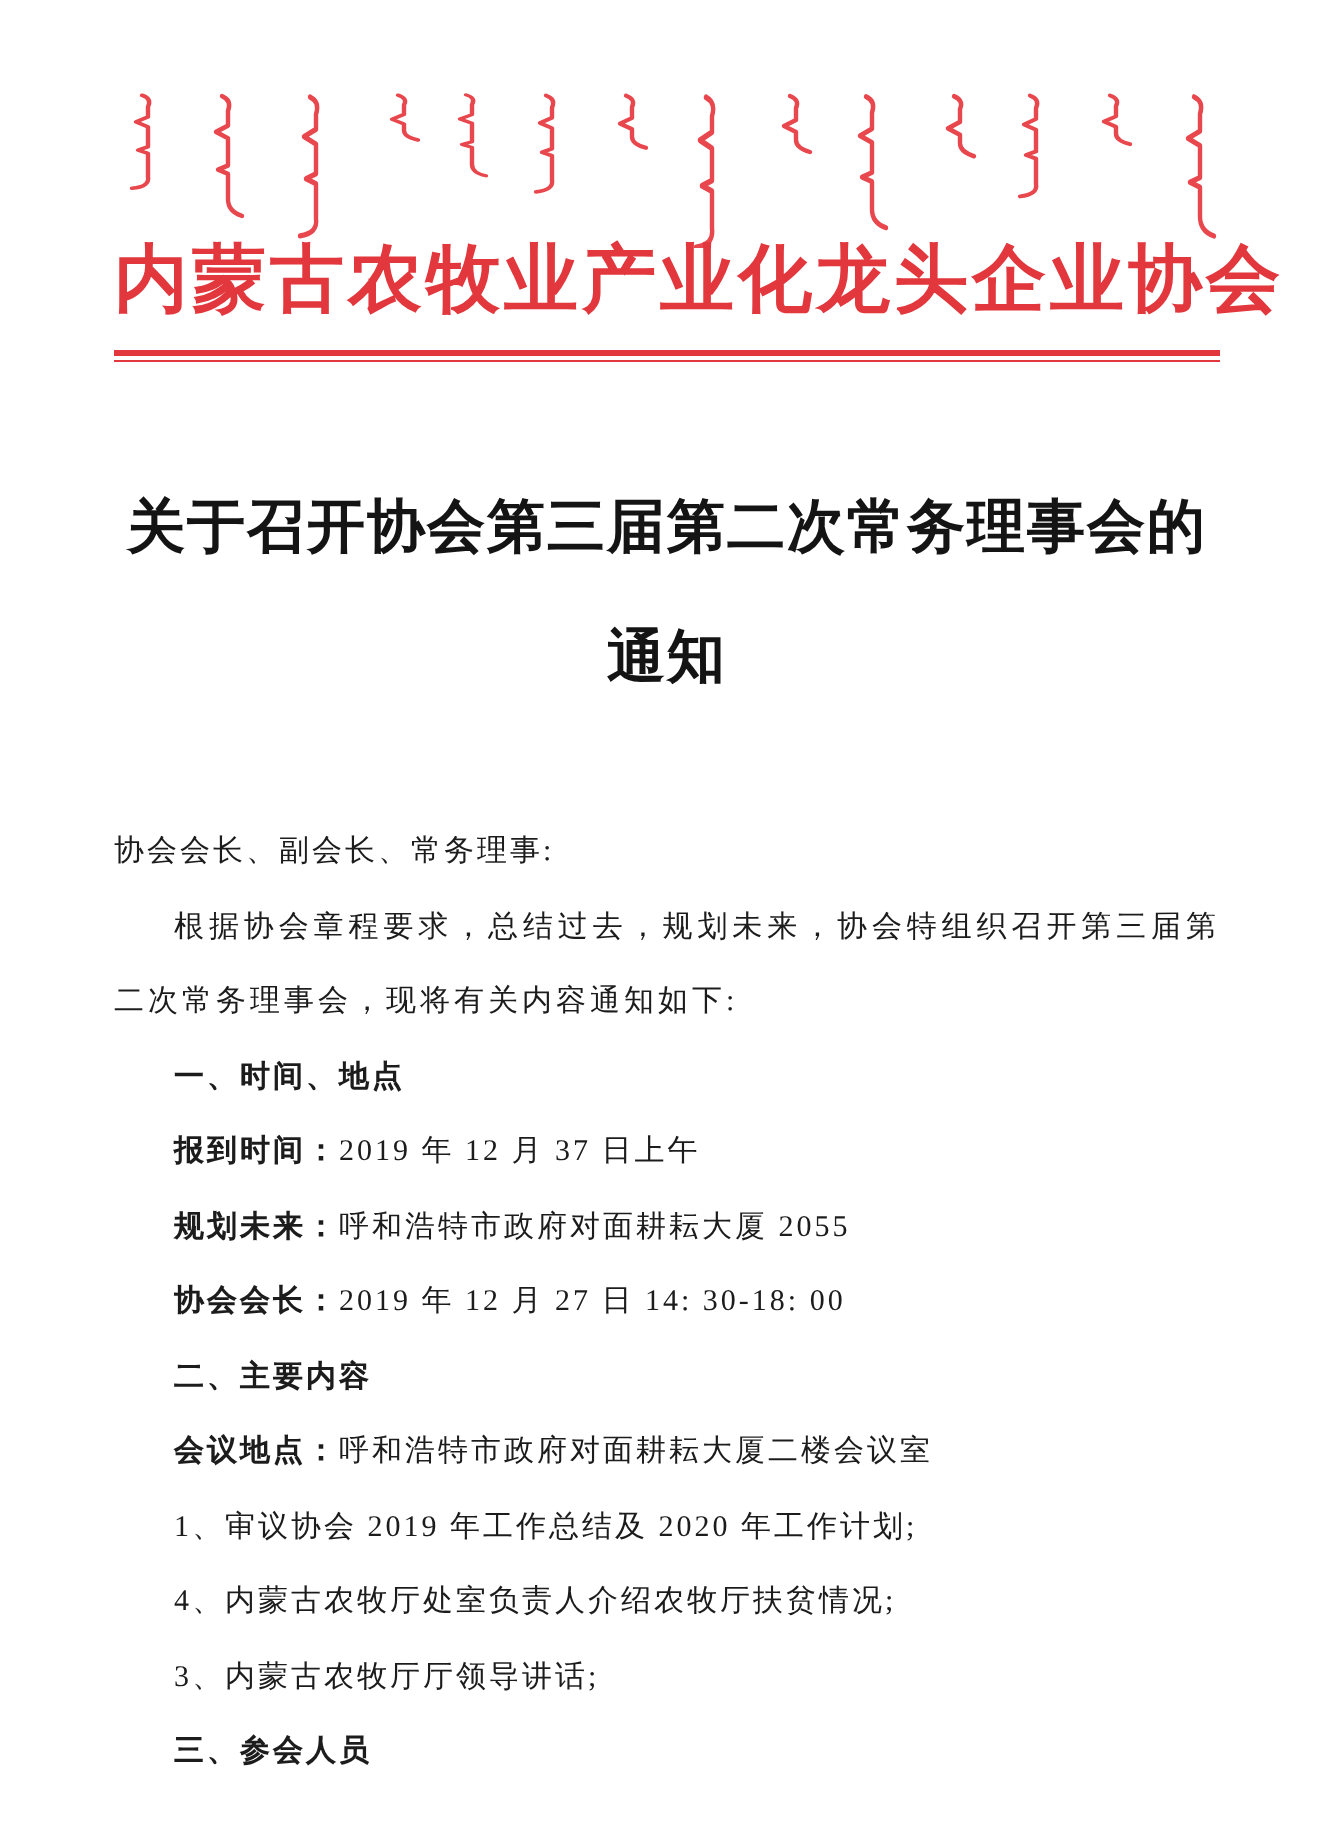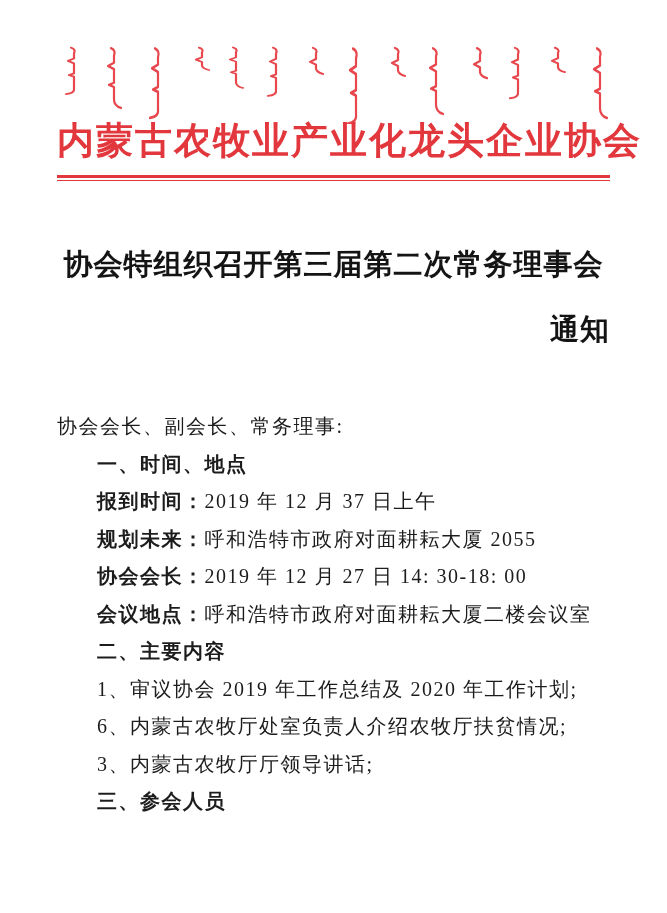--- a/index.html
+++ b/index.html
@@ -93,7 +93,7 @@
     </div>
 
     <h2 class="doc-title">
-      <span class="t1">协会特组织召开第三届第二次常务理事会</span>
+      <span class="t1">关于召开协会第三届第二次常务理事会的</span>
       <span class="t2">通知</span>
     </h2>
 

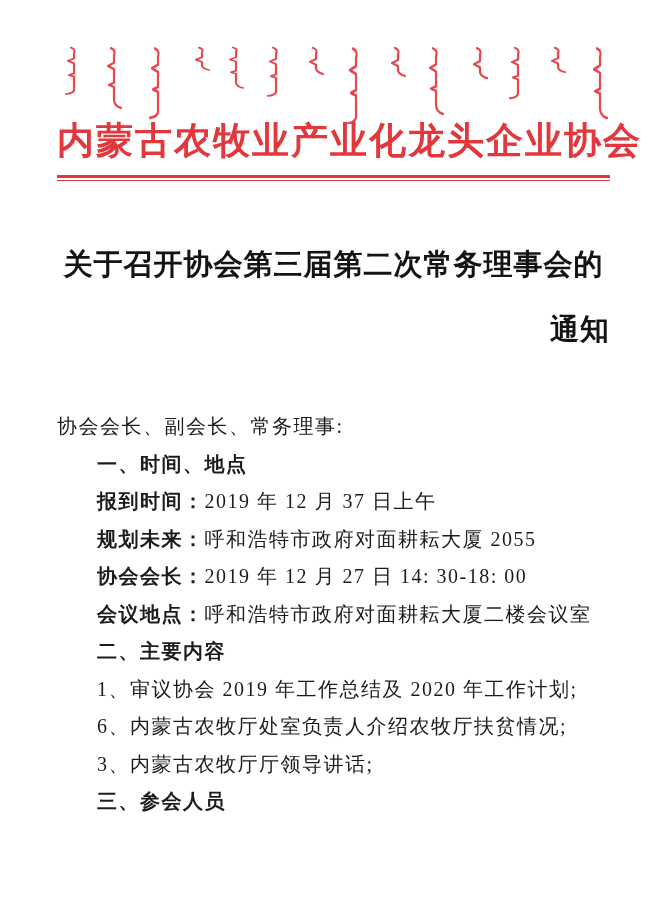--- a/index.html
+++ b/index.html
@@ -42,7 +42,7 @@
     letter-spacing: 1px;
     color: #141414;
   }
-  .doc-title .t2 { display:block; margin-top: 31px; text-align: right; }
+  .doc-title .t2 { display:block; margin-top: 31px; }
 
   
   .body-text { margin-top: 62px; font-size: 20px; line-height: 37.5px; color:#1c1c1c; }

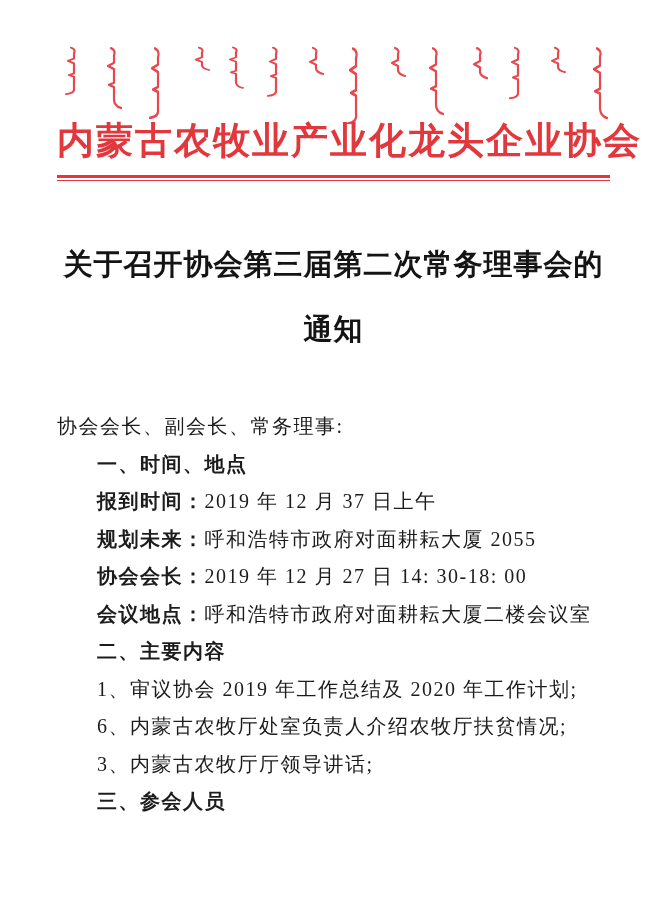--- a/index.html
+++ b/index.html
@@ -45,7 +45,7 @@
   .doc-title .t2 { display:block; margin-top: 31px; }
 
   
-  .body-text { margin-top: 62px; font-size: 20px; line-height: 37.5px; color:#1c1c1c; }
+  .body-text { margin-top: 62px; font-size: 15px; line-height: 37.5px; color:#1c1c1c; }
   .body-text p { margin: 0; letter-spacing: 1.5px; }
   .salutation { text-indent: 0; }
   .intro { text-indent: 2em; text-align: justify; letter-spacing: 2px !important; }

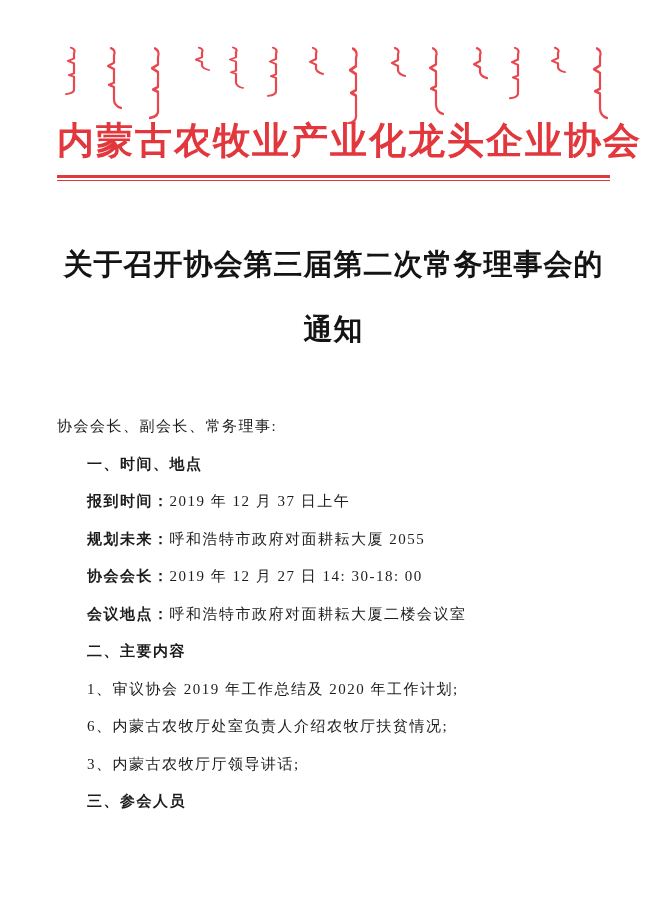--- a/index.html
+++ b/index.html
@@ -99,6 +99,7 @@
 
     <div class="body-text">
       <p class="salutation">协会会长、副会长、常务理事:</p>
+      <p class="intro">根据协会章程要求，总结过去，规划未来，协会特组织召开第三届第二次常务理事会，现将有关内容通知如下:</p>
 
       <p class="ind heading">一、时间、地点</p>
 

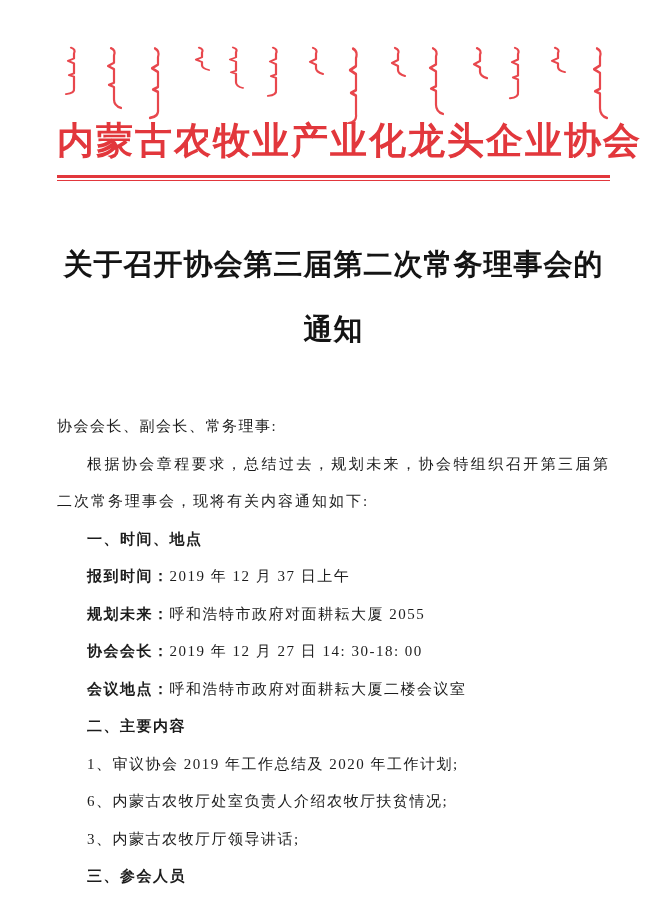--- a/index.html
+++ b/index.html
@@ -109,9 +109,9 @@
 
       <p class="ind"><strong class="lbl">协会会长：</strong><span>2019 年 12 月 27 日 14: 30-18: 00</span></p>
 
+      <p class="ind heading">二、主要内容</p>
+
       <p class="ind"><strong class="lbl">会议地点：</strong><span>呼和浩特市政府对面耕耘大厦二楼会议室</span></p>
-
-      <p class="ind heading">二、主要内容</p>
 
       <p class="ind">1、审议协会 2019 年工作总结及 2020 年工作计划;</p>
       <p class="ind">6、内蒙古农牧厅处室负责人介绍农牧厅扶贫情况;</p>

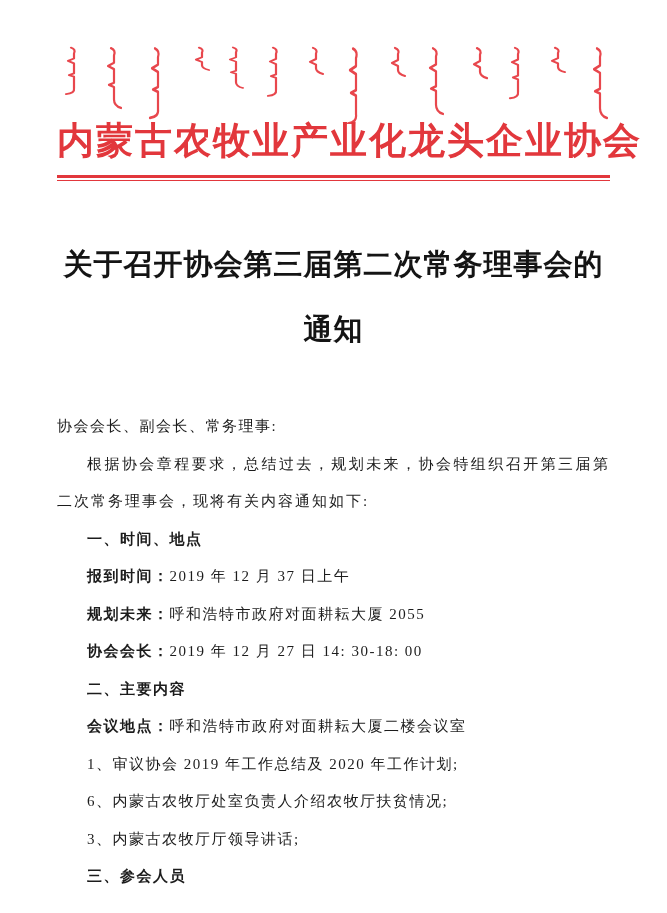--- a/index.html
+++ b/index.html
@@ -114,7 +114,7 @@
       <p class="ind"><strong class="lbl">会议地点：</strong><span>呼和浩特市政府对面耕耘大厦二楼会议室</span></p>
 
       <p class="ind">1、审议协会 2019 年工作总结及 2020 年工作计划;</p>
-      <p class="ind">6、内蒙古农牧厅处室负责人介绍农牧厅扶贫情况;</p>
+      <p class="ind">4、内蒙古农牧厅处室负责人介绍农牧厅扶贫情况;</p>
       <p class="ind">3、内蒙古农牧厅厅领导讲话;</p>
 
       <p class="ind heading">三、参会人员</p>

